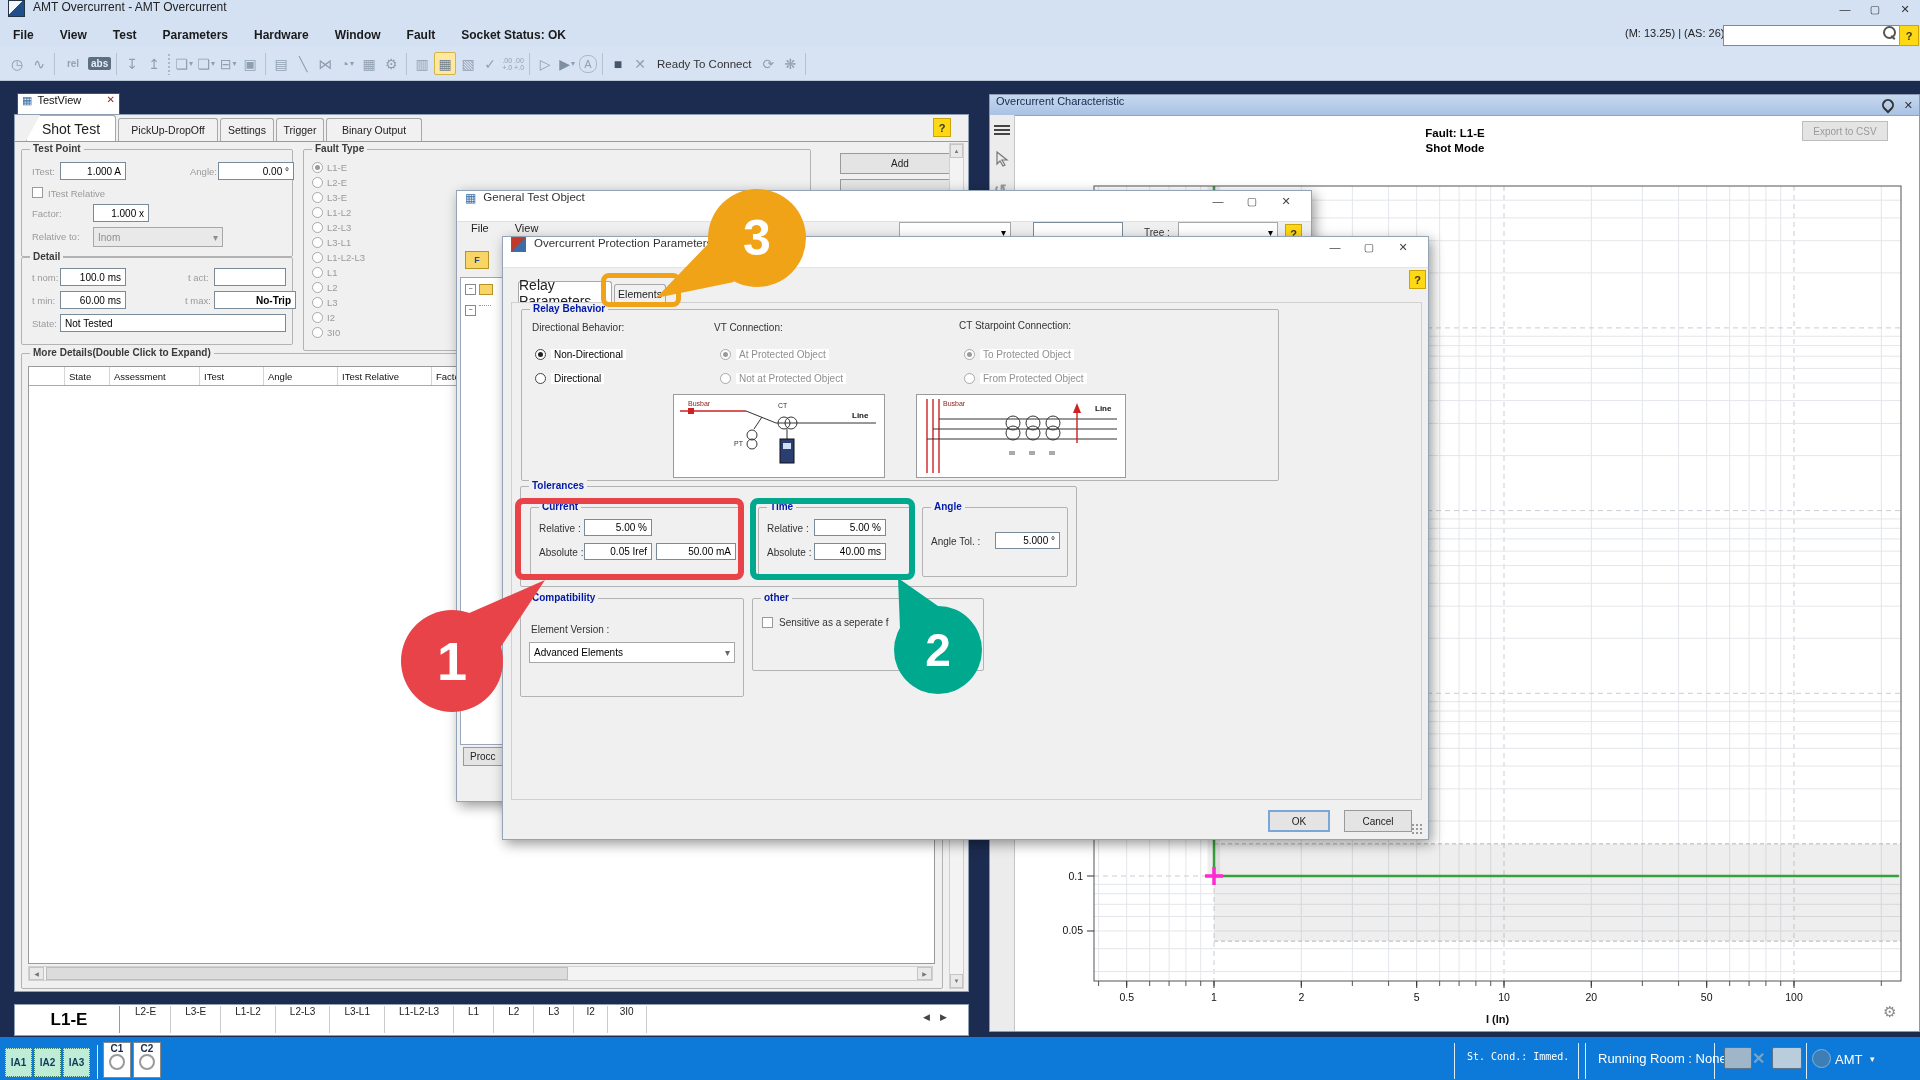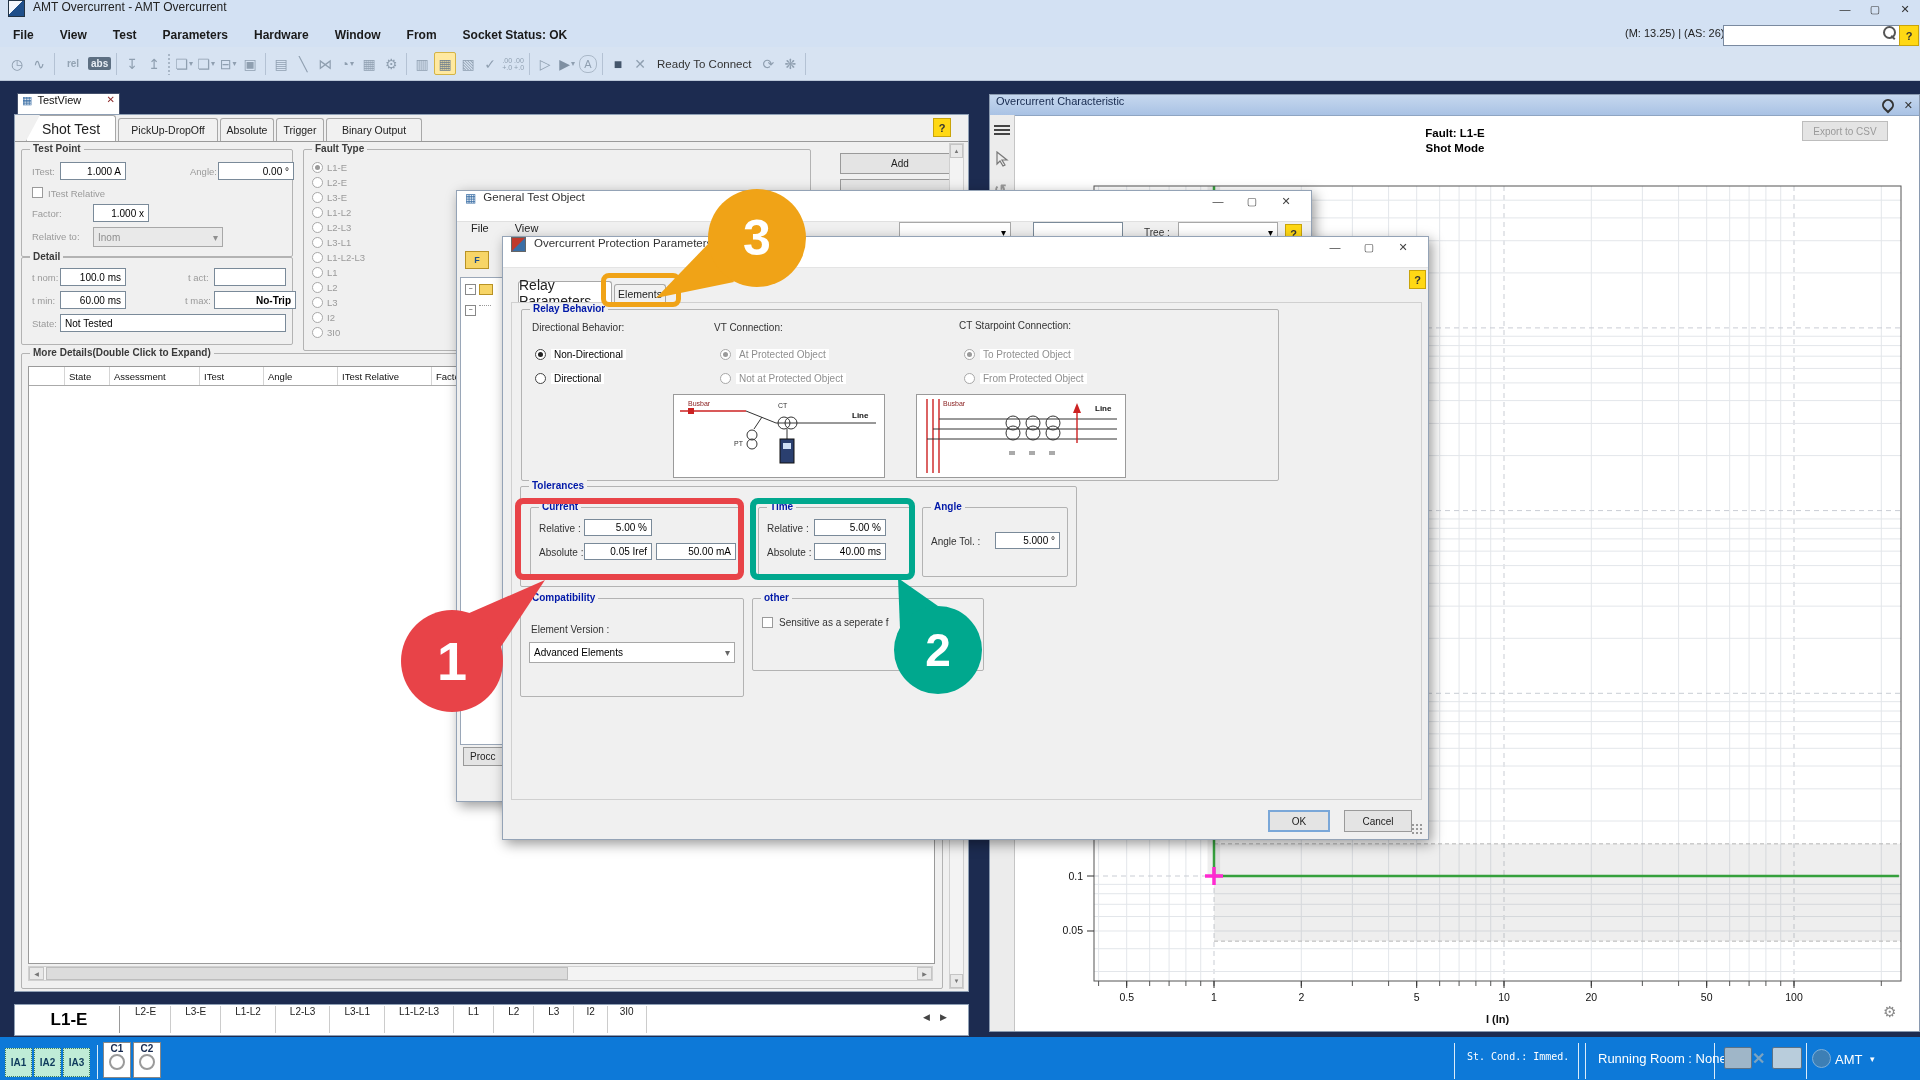--- a/index.html
+++ b/index.html
@@ -83,7 +83,7 @@
   <span class="menuitem">Parameters</span>
   <span class="menuitem">Hardware</span>
   <span class="menuitem">Window</span>
-  <span class="menuitem">From</span>
+  <span class="menuitem">Fault</span>
   <span class="menuitem">Socket Status: OK</span>
 </div>
 <span class="abs" style="left:1625px;top:27px;font-size:11px;color:#222">(M: 13.25) | (AS: 26)</span>

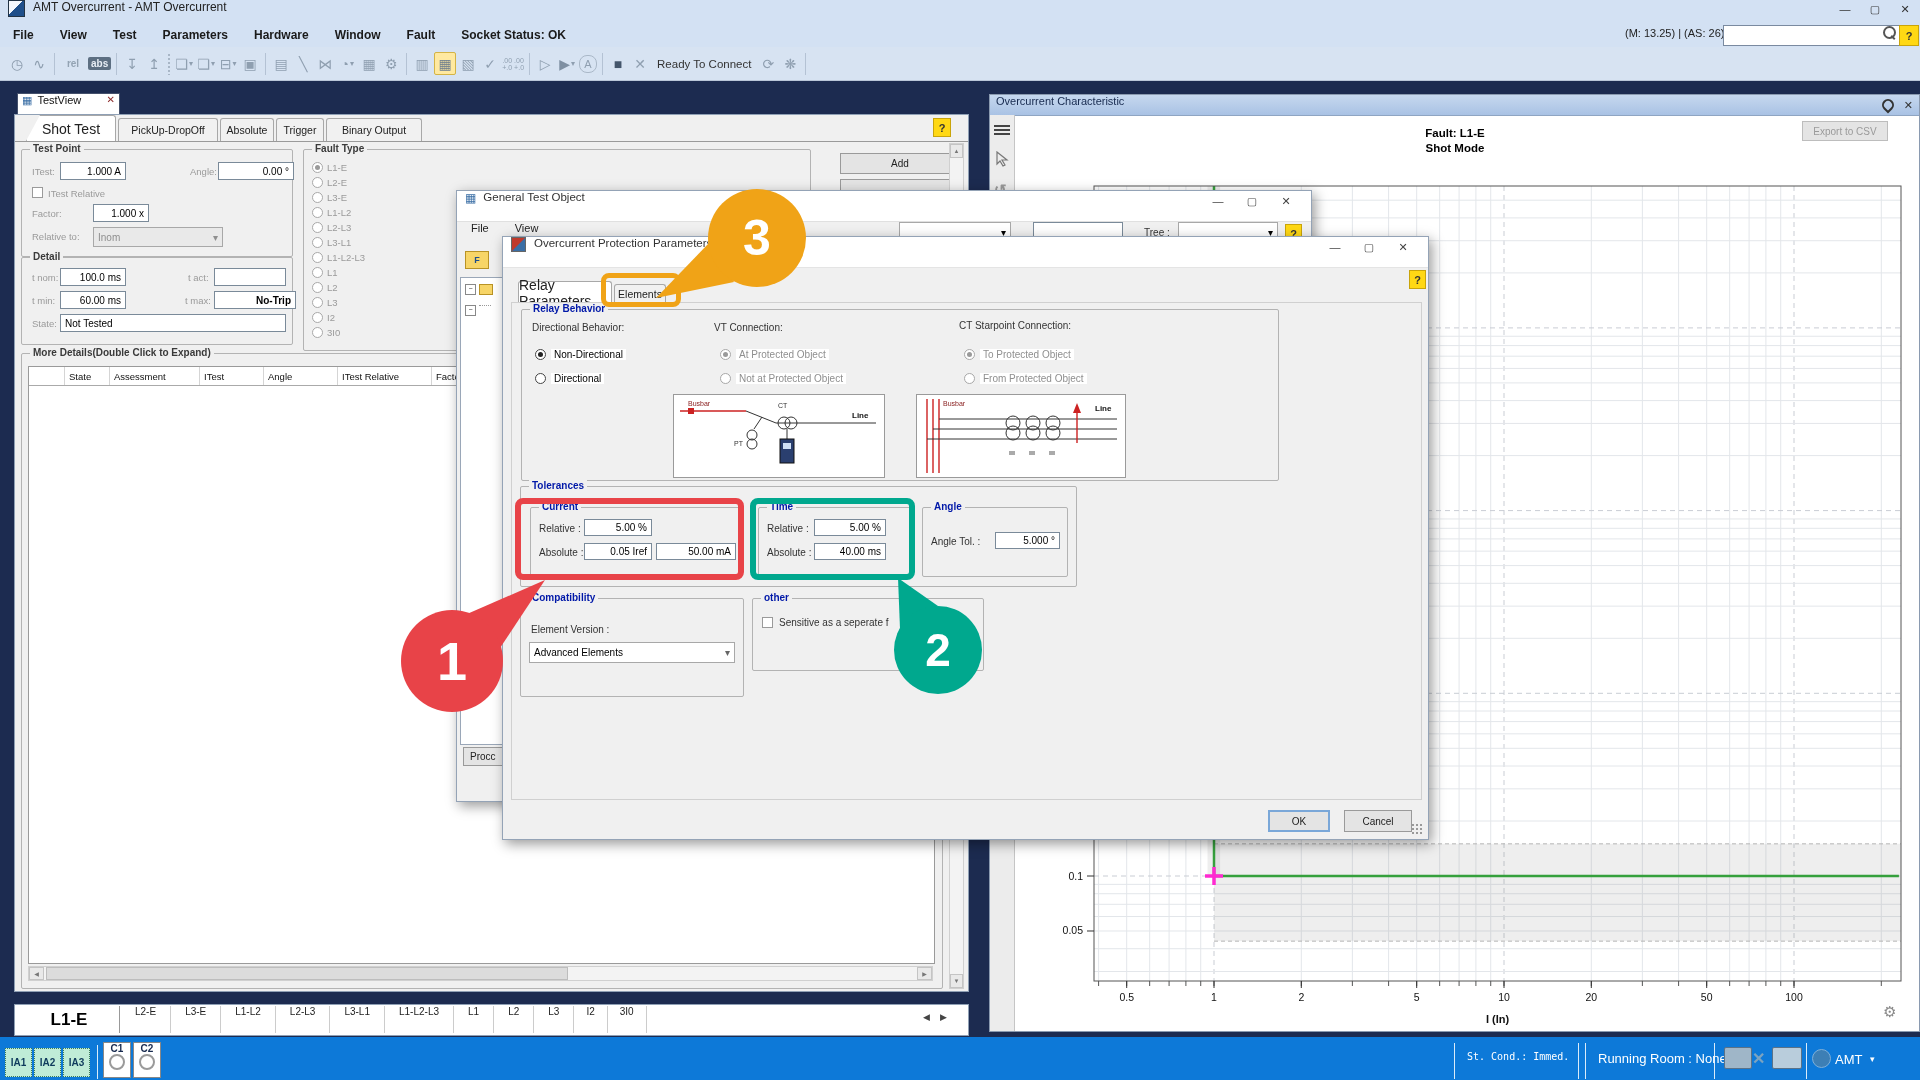--- a/index.html
+++ b/index.html
@@ -147,7 +147,7 @@
 
   <div class="abs tab2 active" style="left:11px;top:0px;width:90px;height:26px;clip-path:polygon(14px 0,100% 0,100% 100%,0 100%)">Shot Test</div>
   <div class="abs tab2" style="left:103px;top:3px;width:100px;height:23px">PickUp-DropOff</div>
-  <div class="abs tab2" style="left:205px;top:3px;width:54px;height:23px">Absolute</div>
+  <div class="abs tab2" style="left:205px;top:3px;width:54px;height:23px">Settings</div>
   <div class="abs tab2" style="left:261px;top:3px;width:48px;height:23px">Trigger</div>
   <div class="abs tab2" style="left:311px;top:3px;width:96px;height:23px">Binary Output</div>
   <div class="abs" style="left:0;top:26px;width:953px;height:1px;background:#9a9a9a"></div>

